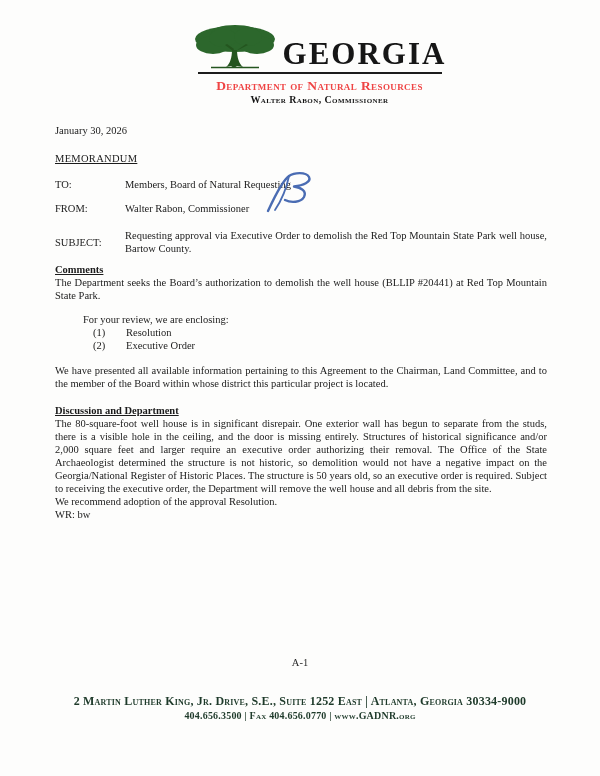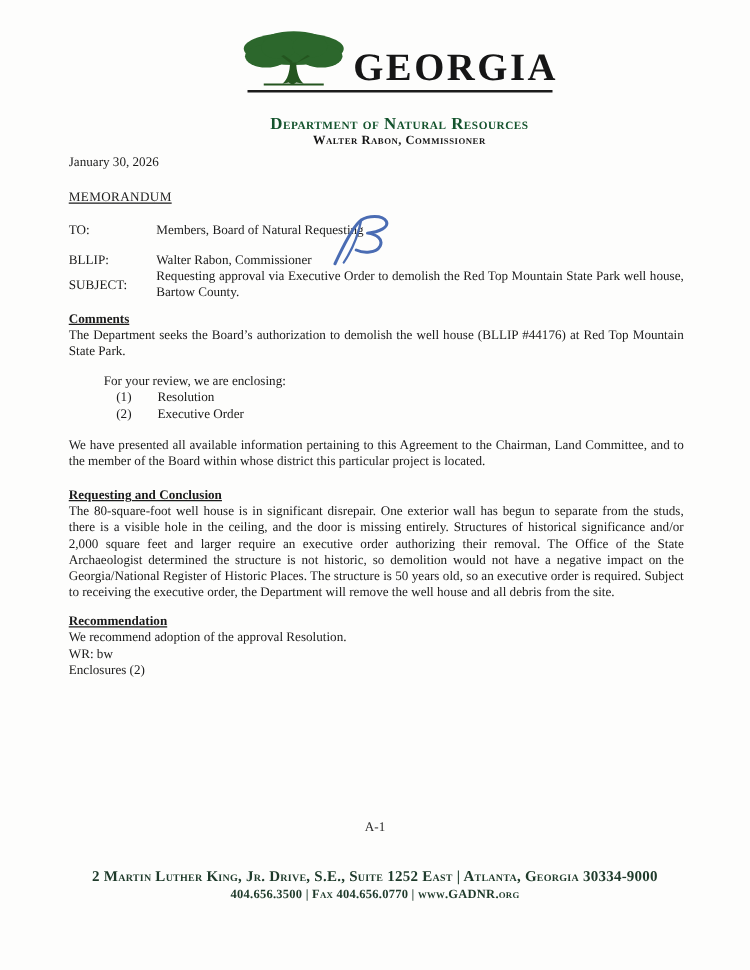--- a/index.html
+++ b/index.html
@@ -23,8 +23,8 @@
   }
   .letterhead-rule { width:244px; border-top:2px solid #1c1c1c; margin-top:2px; }
   .dept-line {
-    margin-top:18px; font-variant:small-caps; font-weight:700;
-    font-size:13.5px; letter-spacing:0.4px; color:#14532d; line-height:1.1;
+    margin-top:5px; font-variant:small-caps; font-weight:700;
+    font-size:13.5px; letter-spacing:0.4px; color:#ef4444; line-height:1.1;
   }
   .comm-line {
     font-variant:small-caps; font-weight:700;

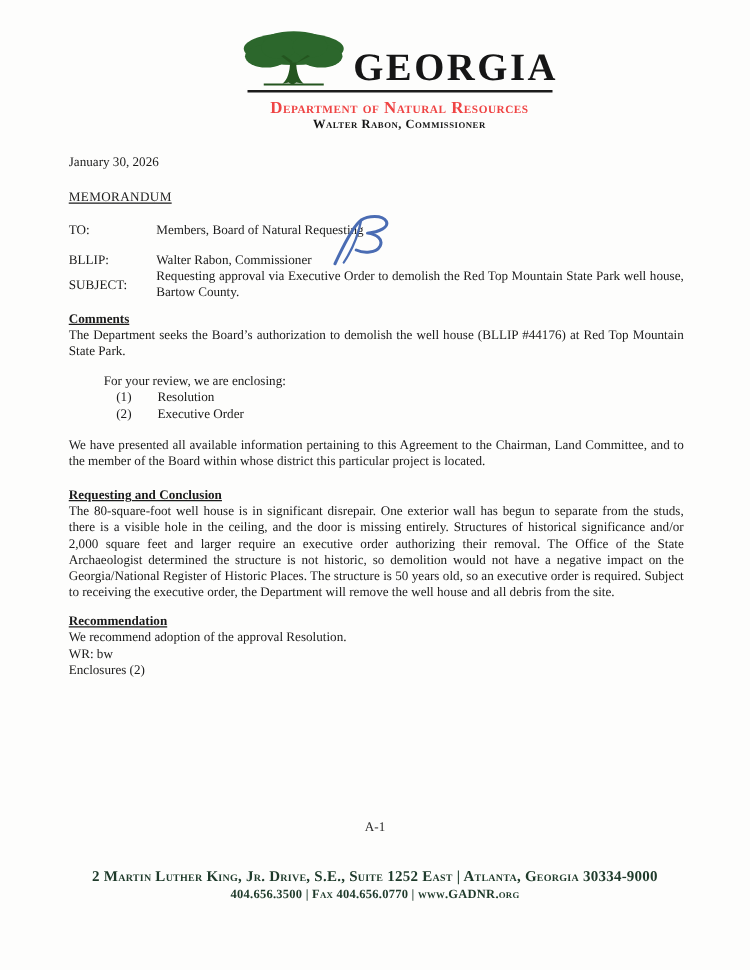--- a/index.html
+++ b/index.html
@@ -118,7 +118,7 @@
     </div>
 
     <div class="memo-row r-from">
-      <span class="memo-label">BLLIP:</span>
+      <span class="memo-label">FROM:</span>
       <span class="memo-value">Walter Rabon, Commissioner</span>
     </div>
 

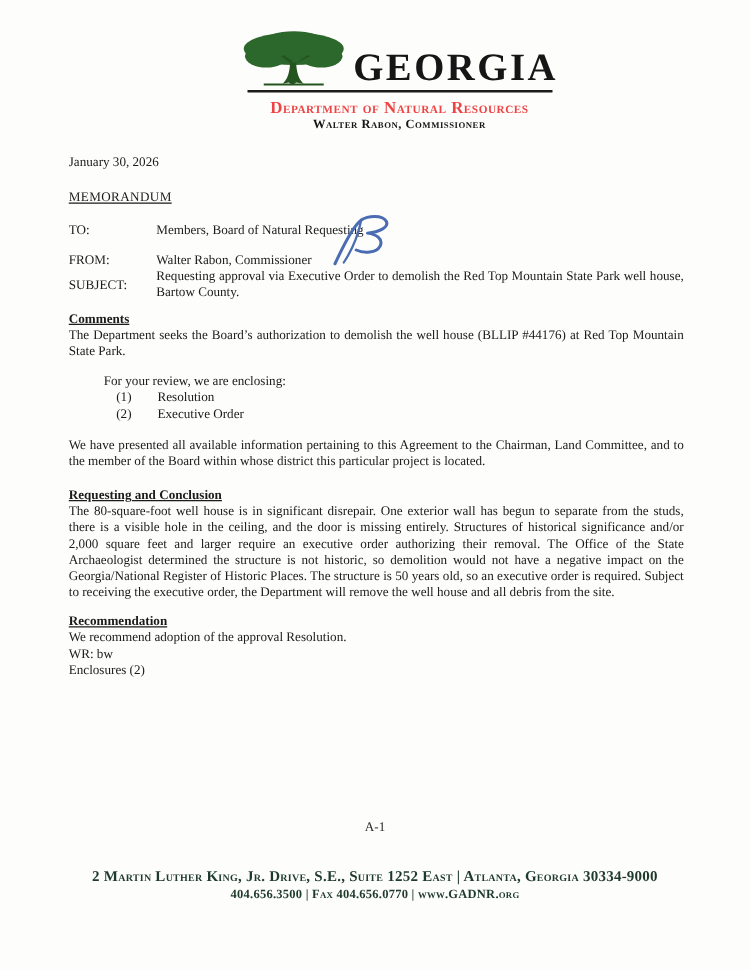--- a/index.html
+++ b/index.html
@@ -41,7 +41,7 @@
   .memo-row { display:flex; align-items:center; }
   .memo-row.r-to { margin-top:13px; }
   .memo-row.r-from { margin-top:11px; }
-  .memo-row.r-subject { }
+  .memo-row.r-subject { margin-top:14px; }
   .memo-label { width:70px; flex:0 0 70px; }
   .memo-value { flex:1; }
   .memo-value.justify { text-align:justify; }

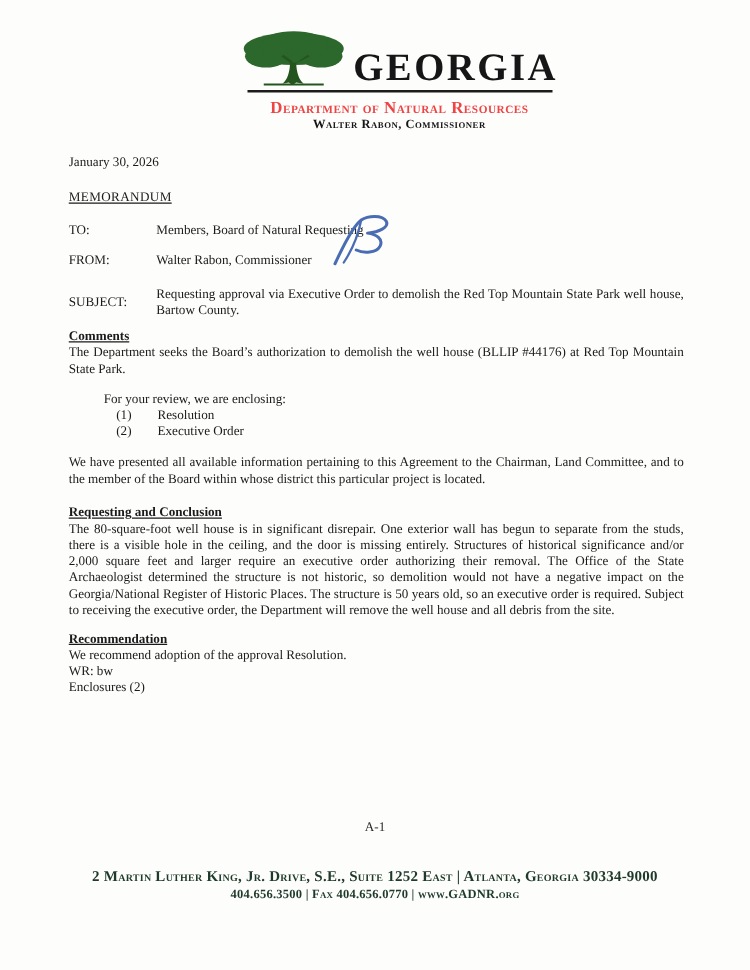--- a/index.html
+++ b/index.html
@@ -128,7 +128,7 @@
     </div>
 
     <div class="sec-heading m-comments">Comments</div>
-    <div class="para">The Department seeks the Board’s authorization to demolish the well house (BLLIP #44176) at Red Top Mountain State Park.</div>
+    <div class="para">The Department seeks the Board’s authorization to demolish the well house (BLLIP #20441) at Red Top Mountain State Park.</div>
 
     <div class="m-review">For your review, we are enclosing:</div>
     <div class="enc-row">

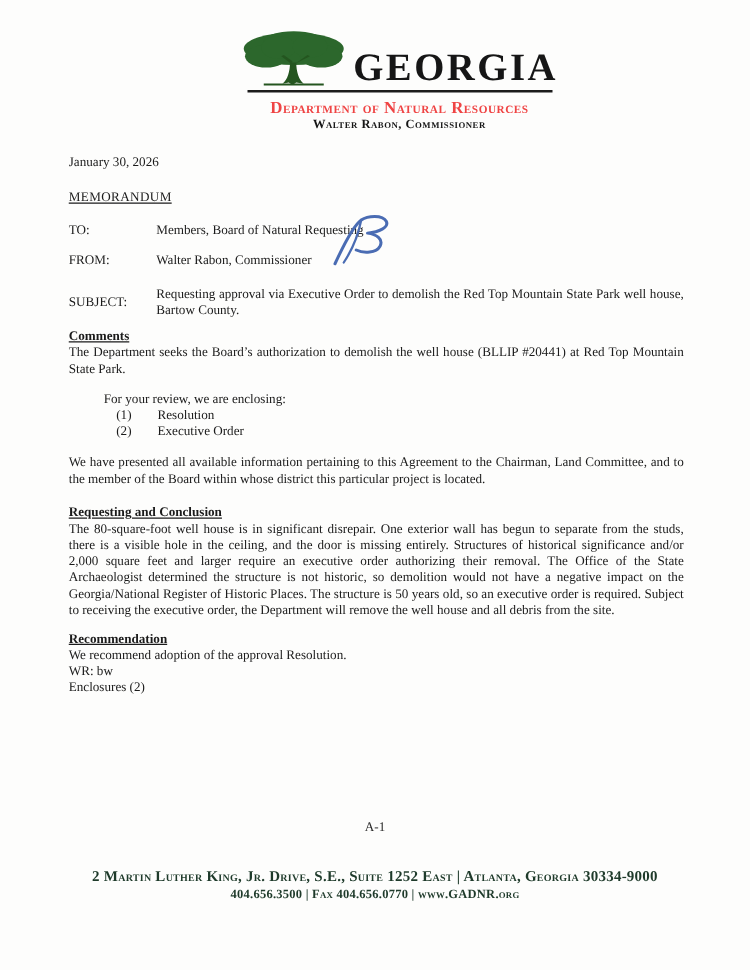--- a/index.html
+++ b/index.html
@@ -142,7 +142,7 @@
 
     <div class="para m-presented">We have presented all available information pertaining to this Agreement to the Chairman, Land Committee, and to the member of the Board within whose district this particular project is located.</div>
 
-    <div class="sec-heading m-discussion">Requesting and Conclusion</div>
+    <div class="sec-heading m-discussion">Discussion and Department</div>
     <div class="para">The 80-square-foot well house is in significant disrepair. One exterior wall has begun to separate from the studs, there is a visible hole in the ceiling, and the door is missing entirely. Structures of historical significance and/or 2,000 square feet and larger require an executive order authorizing their removal. The Office of the State Archaeologist determined the structure is not historic, so demolition would not have a negative impact on the Georgia/National Register of Historic Places. The structure is 50 years old, so an executive order is required. Subject to receiving the executive order, the Department will remove the well house and all debris from the site.</div>
 
     <div class="sec-heading m-recommendation">Recommendation</div>

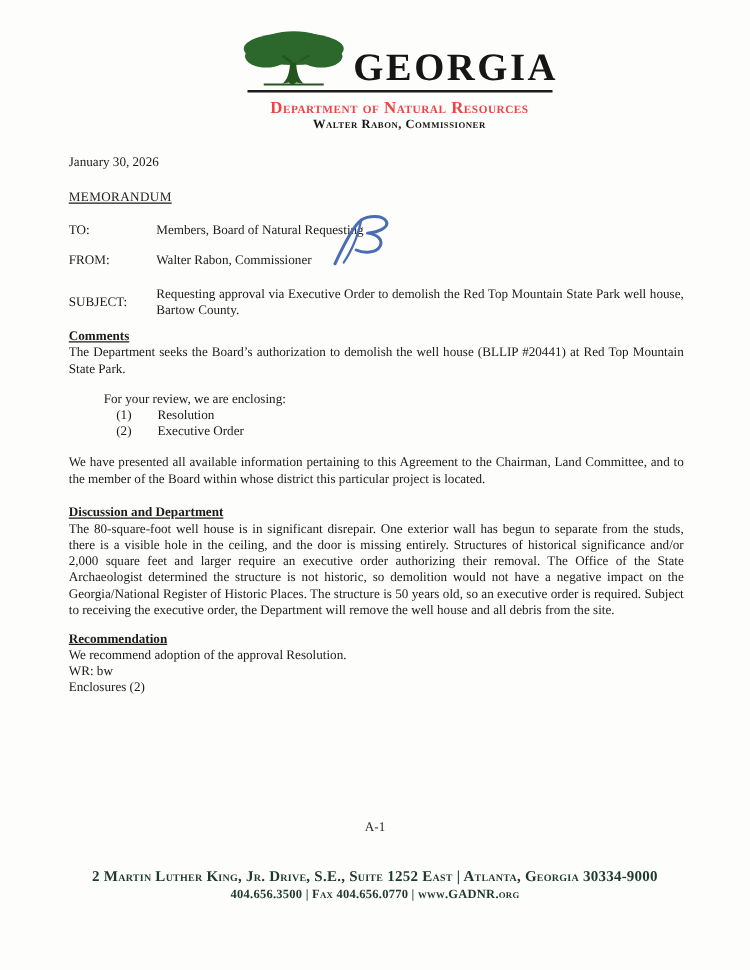--- a/index.html
+++ b/index.html
@@ -145,7 +145,6 @@
     <div class="sec-heading m-discussion">Discussion and Department</div>
     <div class="para">The 80-square-foot well house is in significant disrepair. One exterior wall has begun to separate from the studs, there is a visible hole in the ceiling, and the door is missing entirely. Structures of historical significance and/or 2,000 square feet and larger require an executive order authorizing their removal. The Office of the State Archaeologist determined the structure is not historic, so demolition would not have a negative impact on the Georgia/National Register of Historic Places. The structure is 50 years old, so an executive order is required. Subject to receiving the executive order, the Department will remove the well house and all debris from the site.</div>
 
-    <div class="sec-heading m-recommendation">Recommendation</div>
     <div>We recommend adoption of the approval Resolution.</div>
     <div>WR: bw</div>
     <div>Enclosures (2)</div>

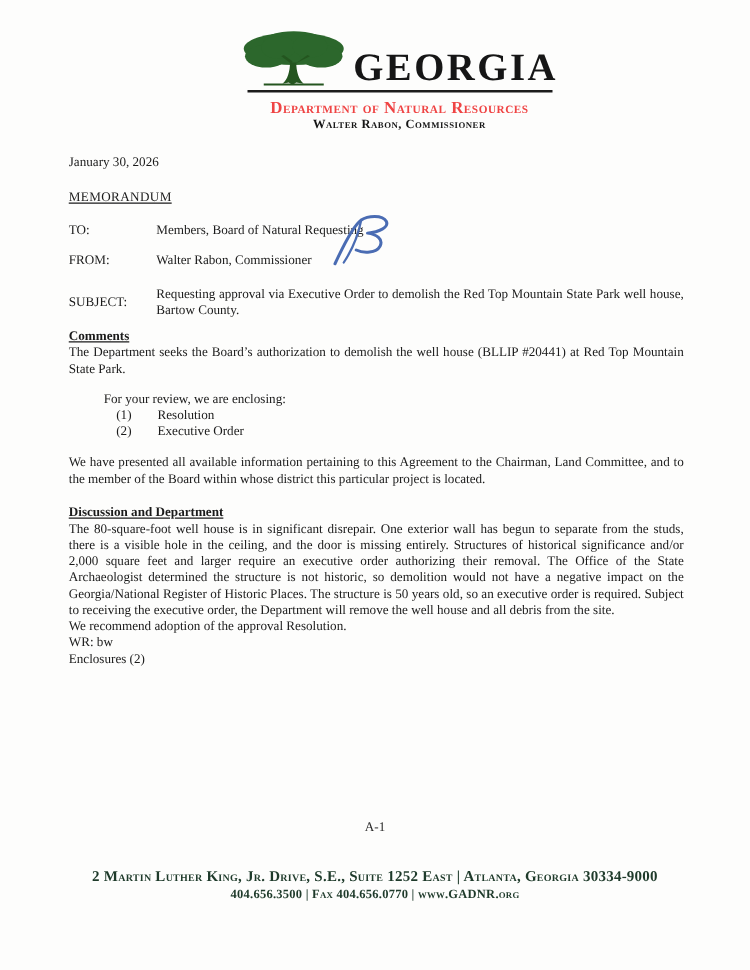--- a/index.html
+++ b/index.html
@@ -147,7 +147,6 @@
 
     <div>We recommend adoption of the approval Resolution.</div>
     <div>WR: bw</div>
-    <div>Enclosures (2)</div>
 
   </div>
 

